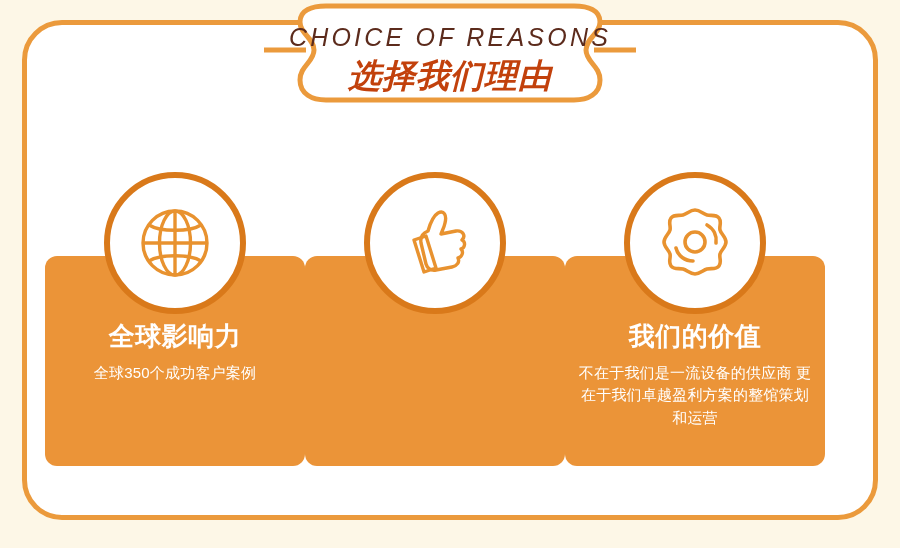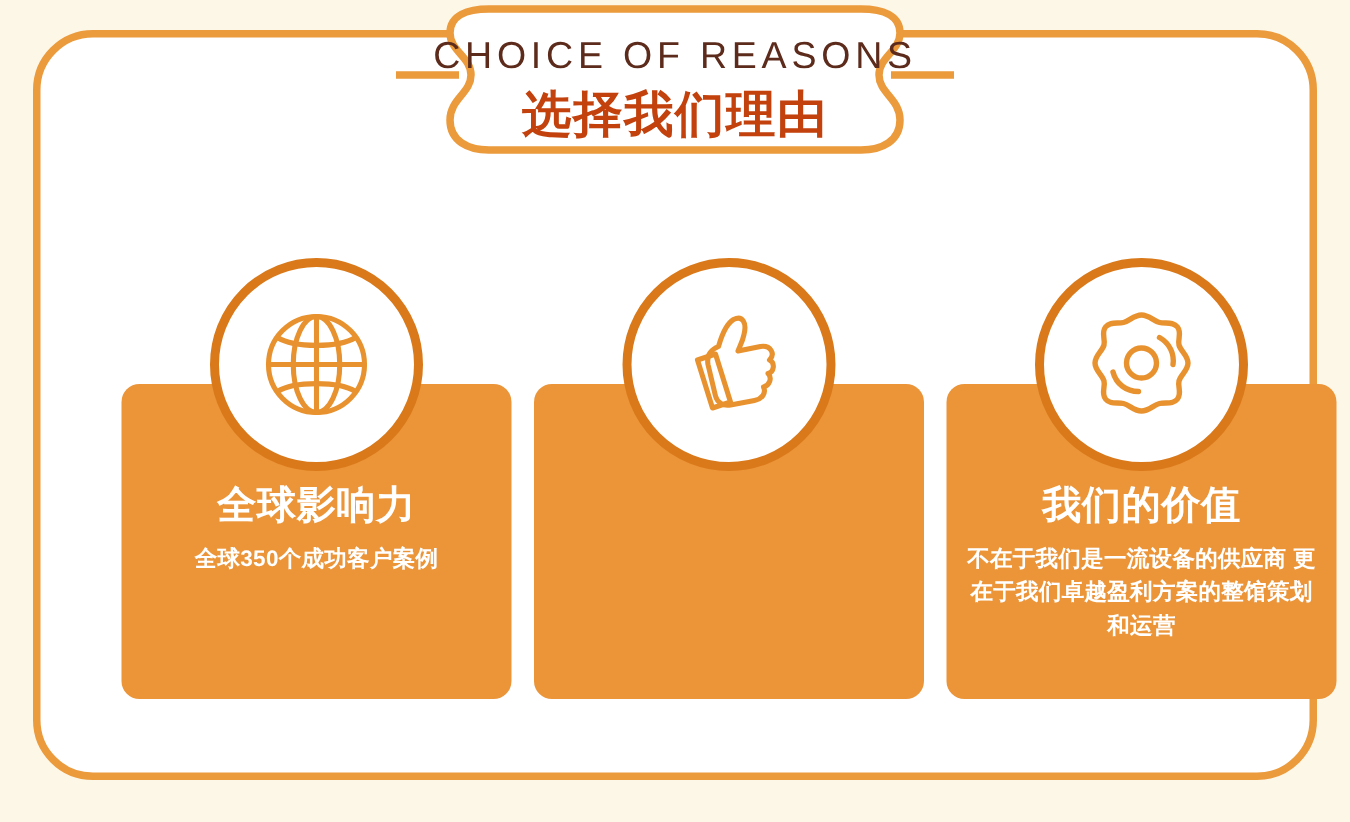--- a/index.html
+++ b/index.html
@@ -60,6 +60,7 @@
     align-items: center;
     justify-content: center;
     pointer-events: none;
+    font-style: italic;
   }
   .banner-en {
     color: #5c2b1c;

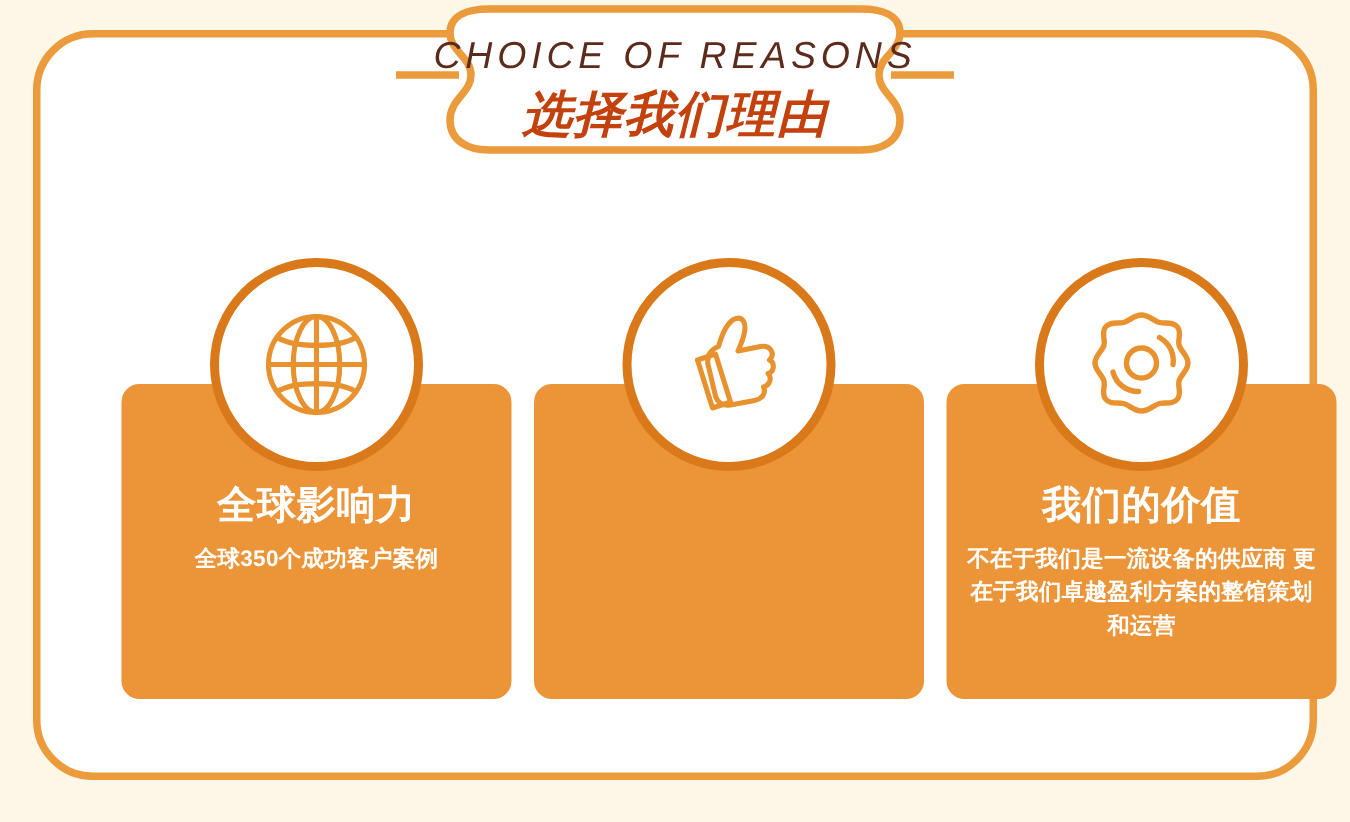--- a/index.html
+++ b/index.html
@@ -89,8 +89,6 @@
     width: 810px;
     height: 210px;
     display: flex;
-    justify-content: space-between;
-    margin-left: 36px;
   }
   .card {
     position: relative;

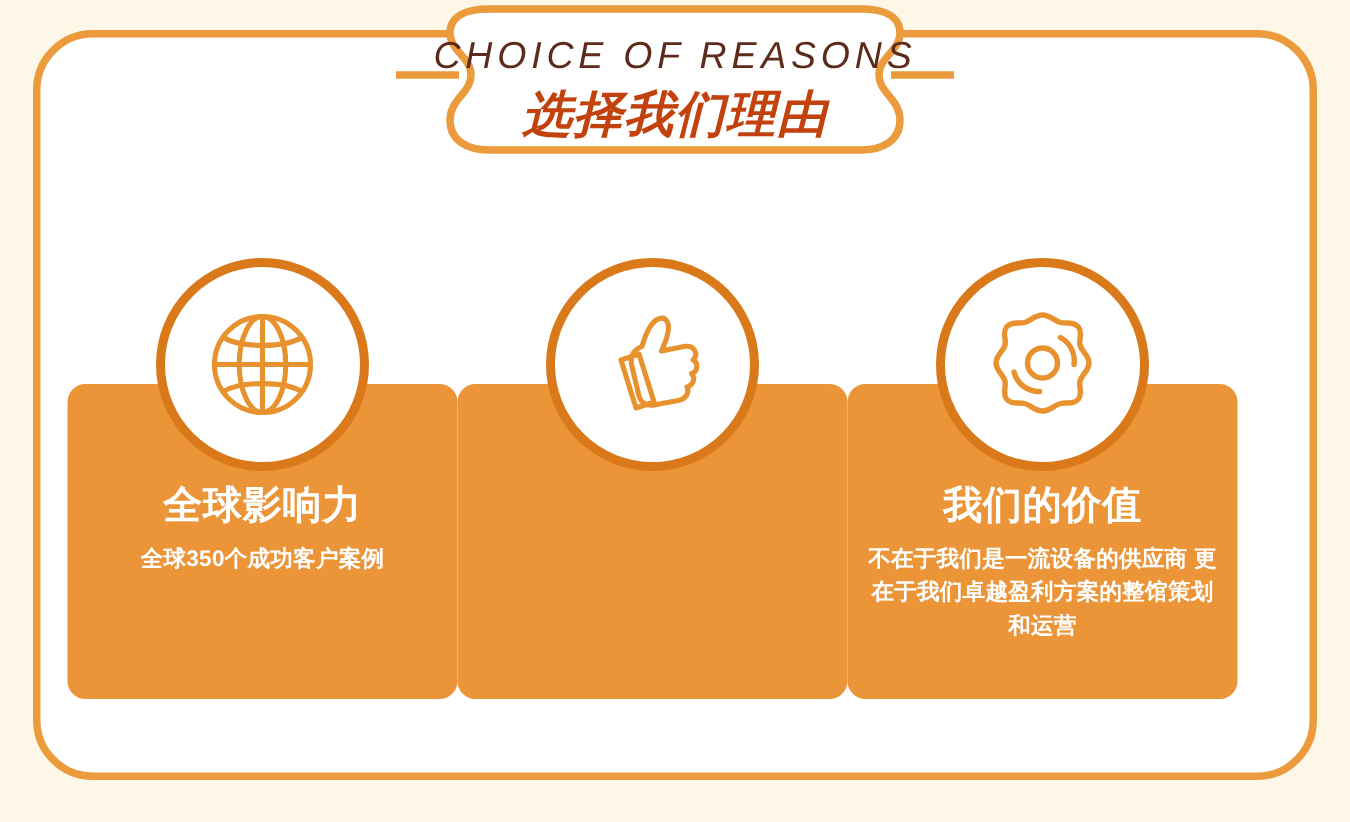--- a/index.html
+++ b/index.html
@@ -116,7 +116,7 @@
   .card-desc {
     color: #ffffff;
     font-size: 15px;
-    font-weight: 700;
+    font-weight: 400;
     line-height: 1.5;
     margin-top: 11px;
     letter-spacing: 0.2px;

